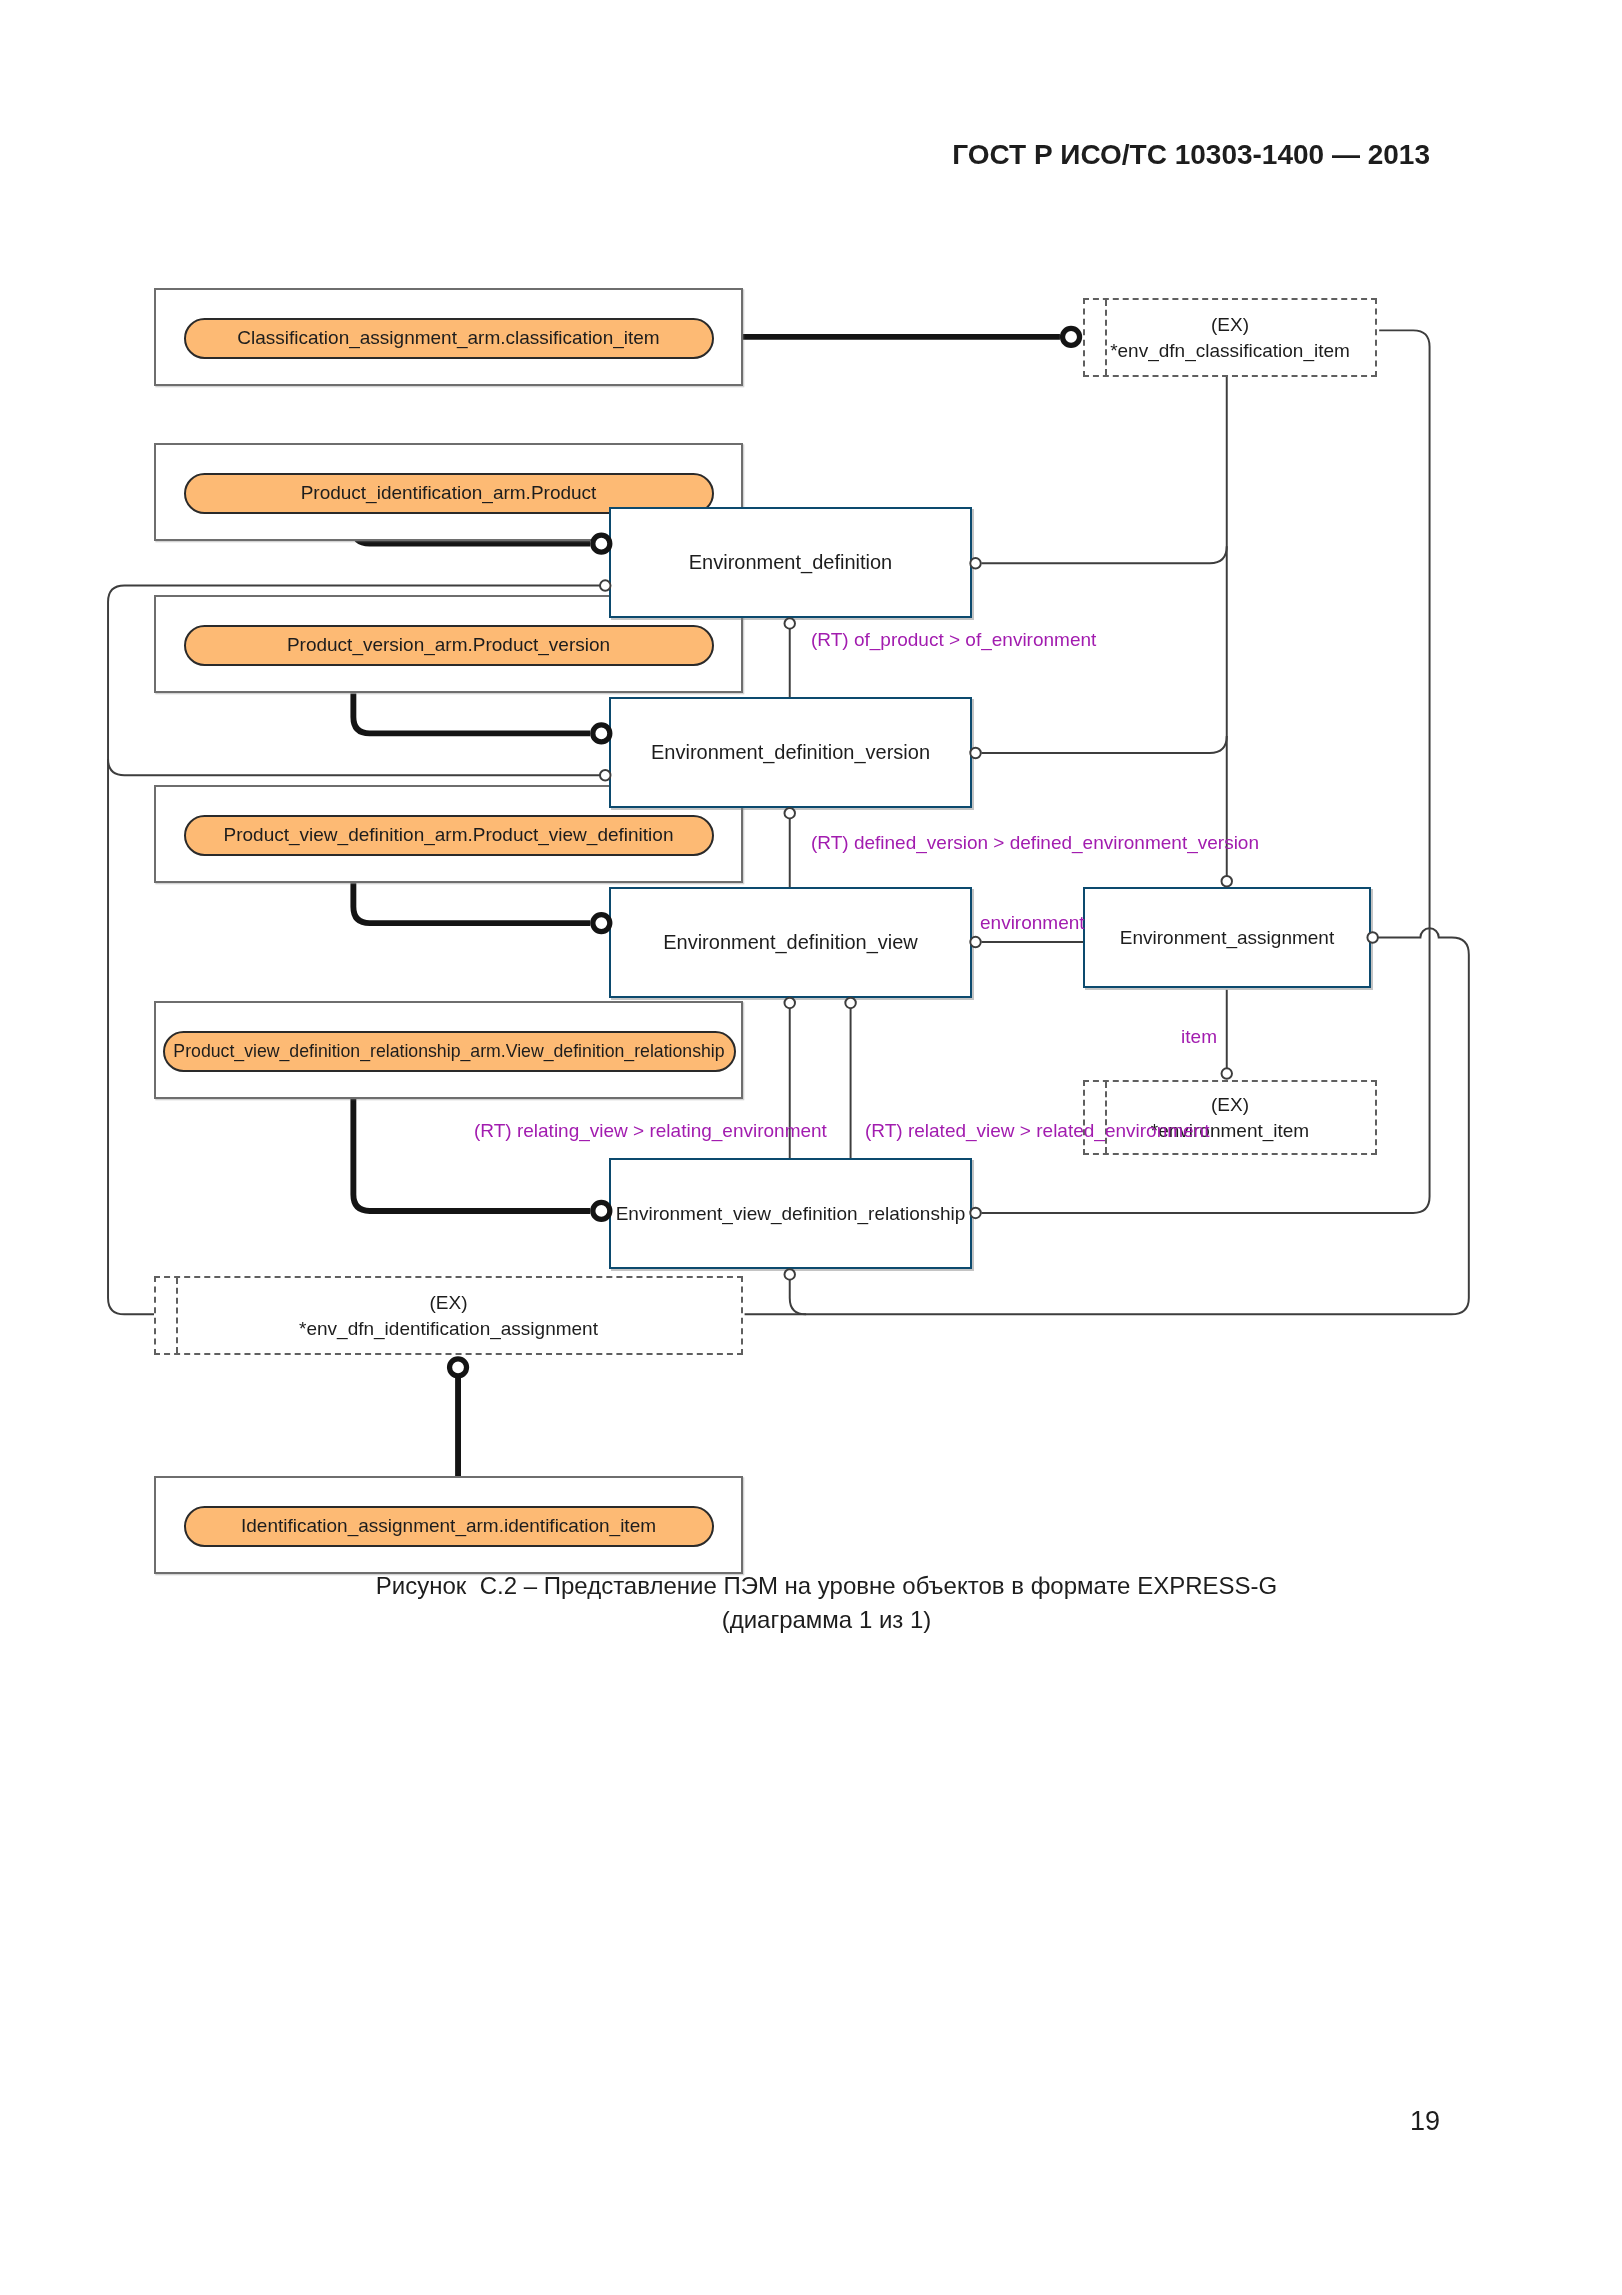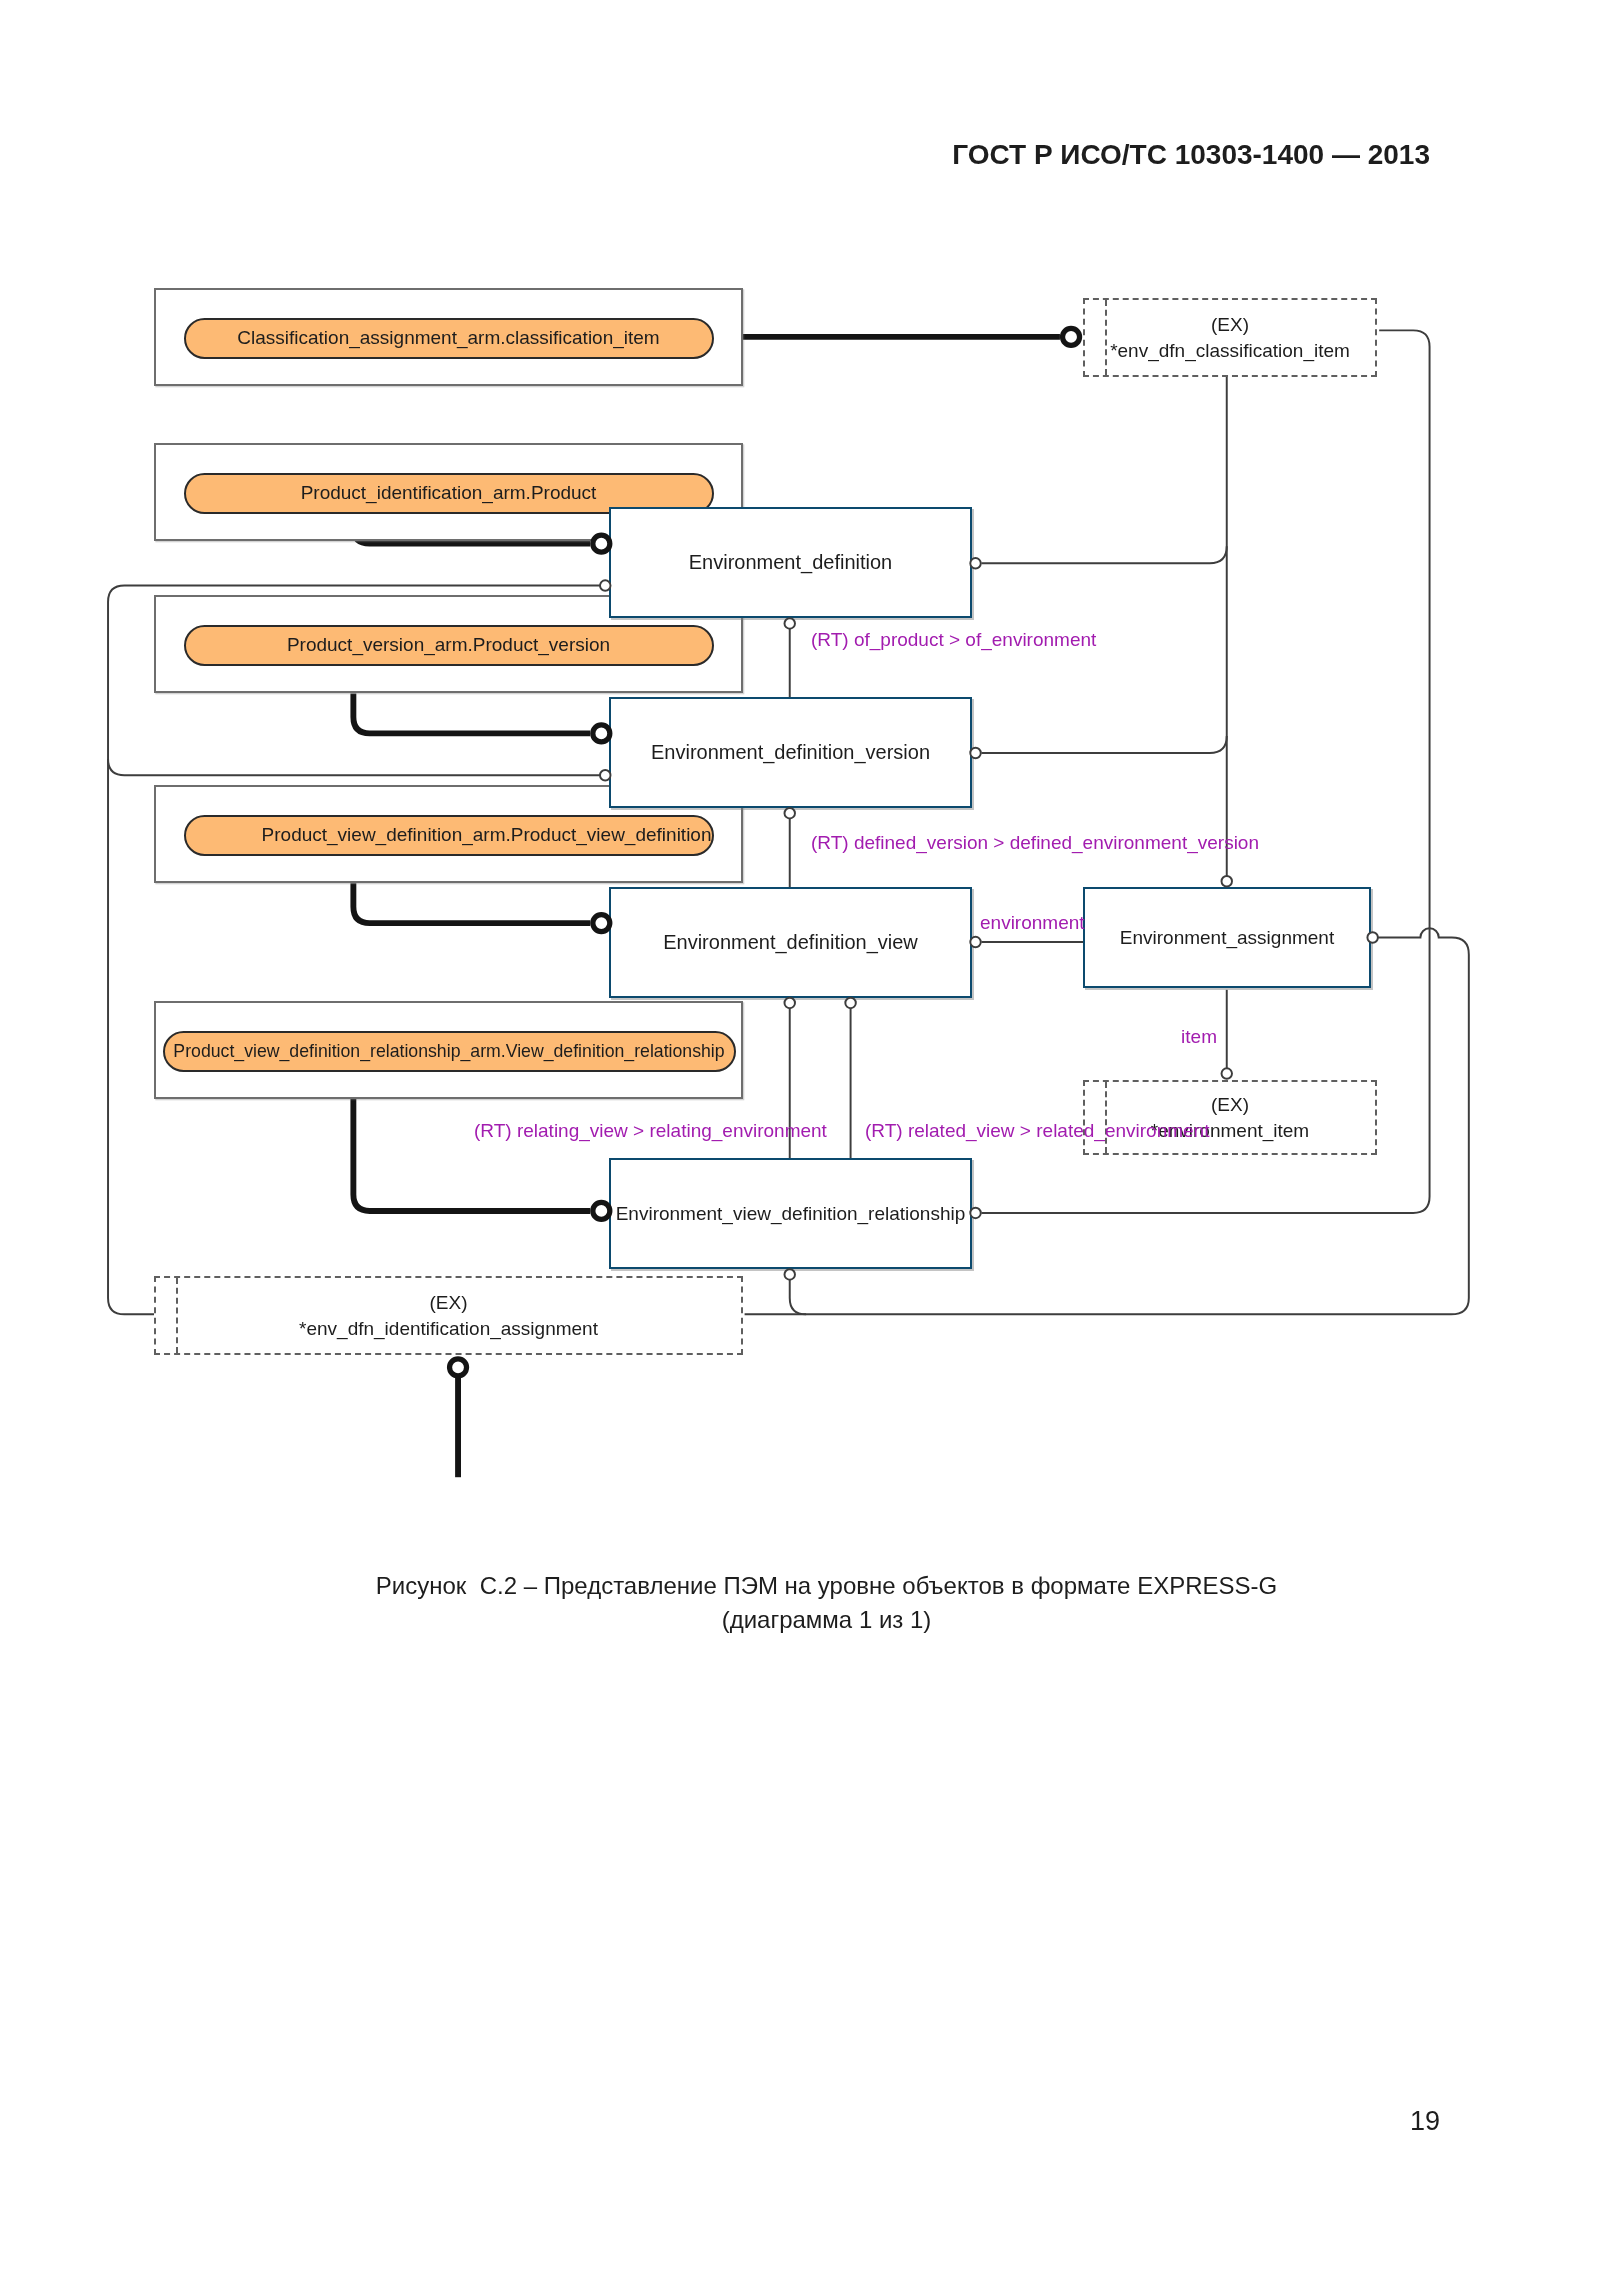--- a/index.html
+++ b/index.html
@@ -78,7 +78,7 @@
     </div>
   </div>
   <div class="refbox" style="left:154px;top:785px;width:589px;height:98px;">
-    <div class="pill" style="left:27.5px;top:27.5px;width:530px;height:41px;justify-content:flex-end;">
+    <div class="pill" style="left:27.5px;top:27.5px;width:530px;height:41px;">
       <span>Product_view_definition_arm.Product_view_definition</span>
     </div>
   </div>

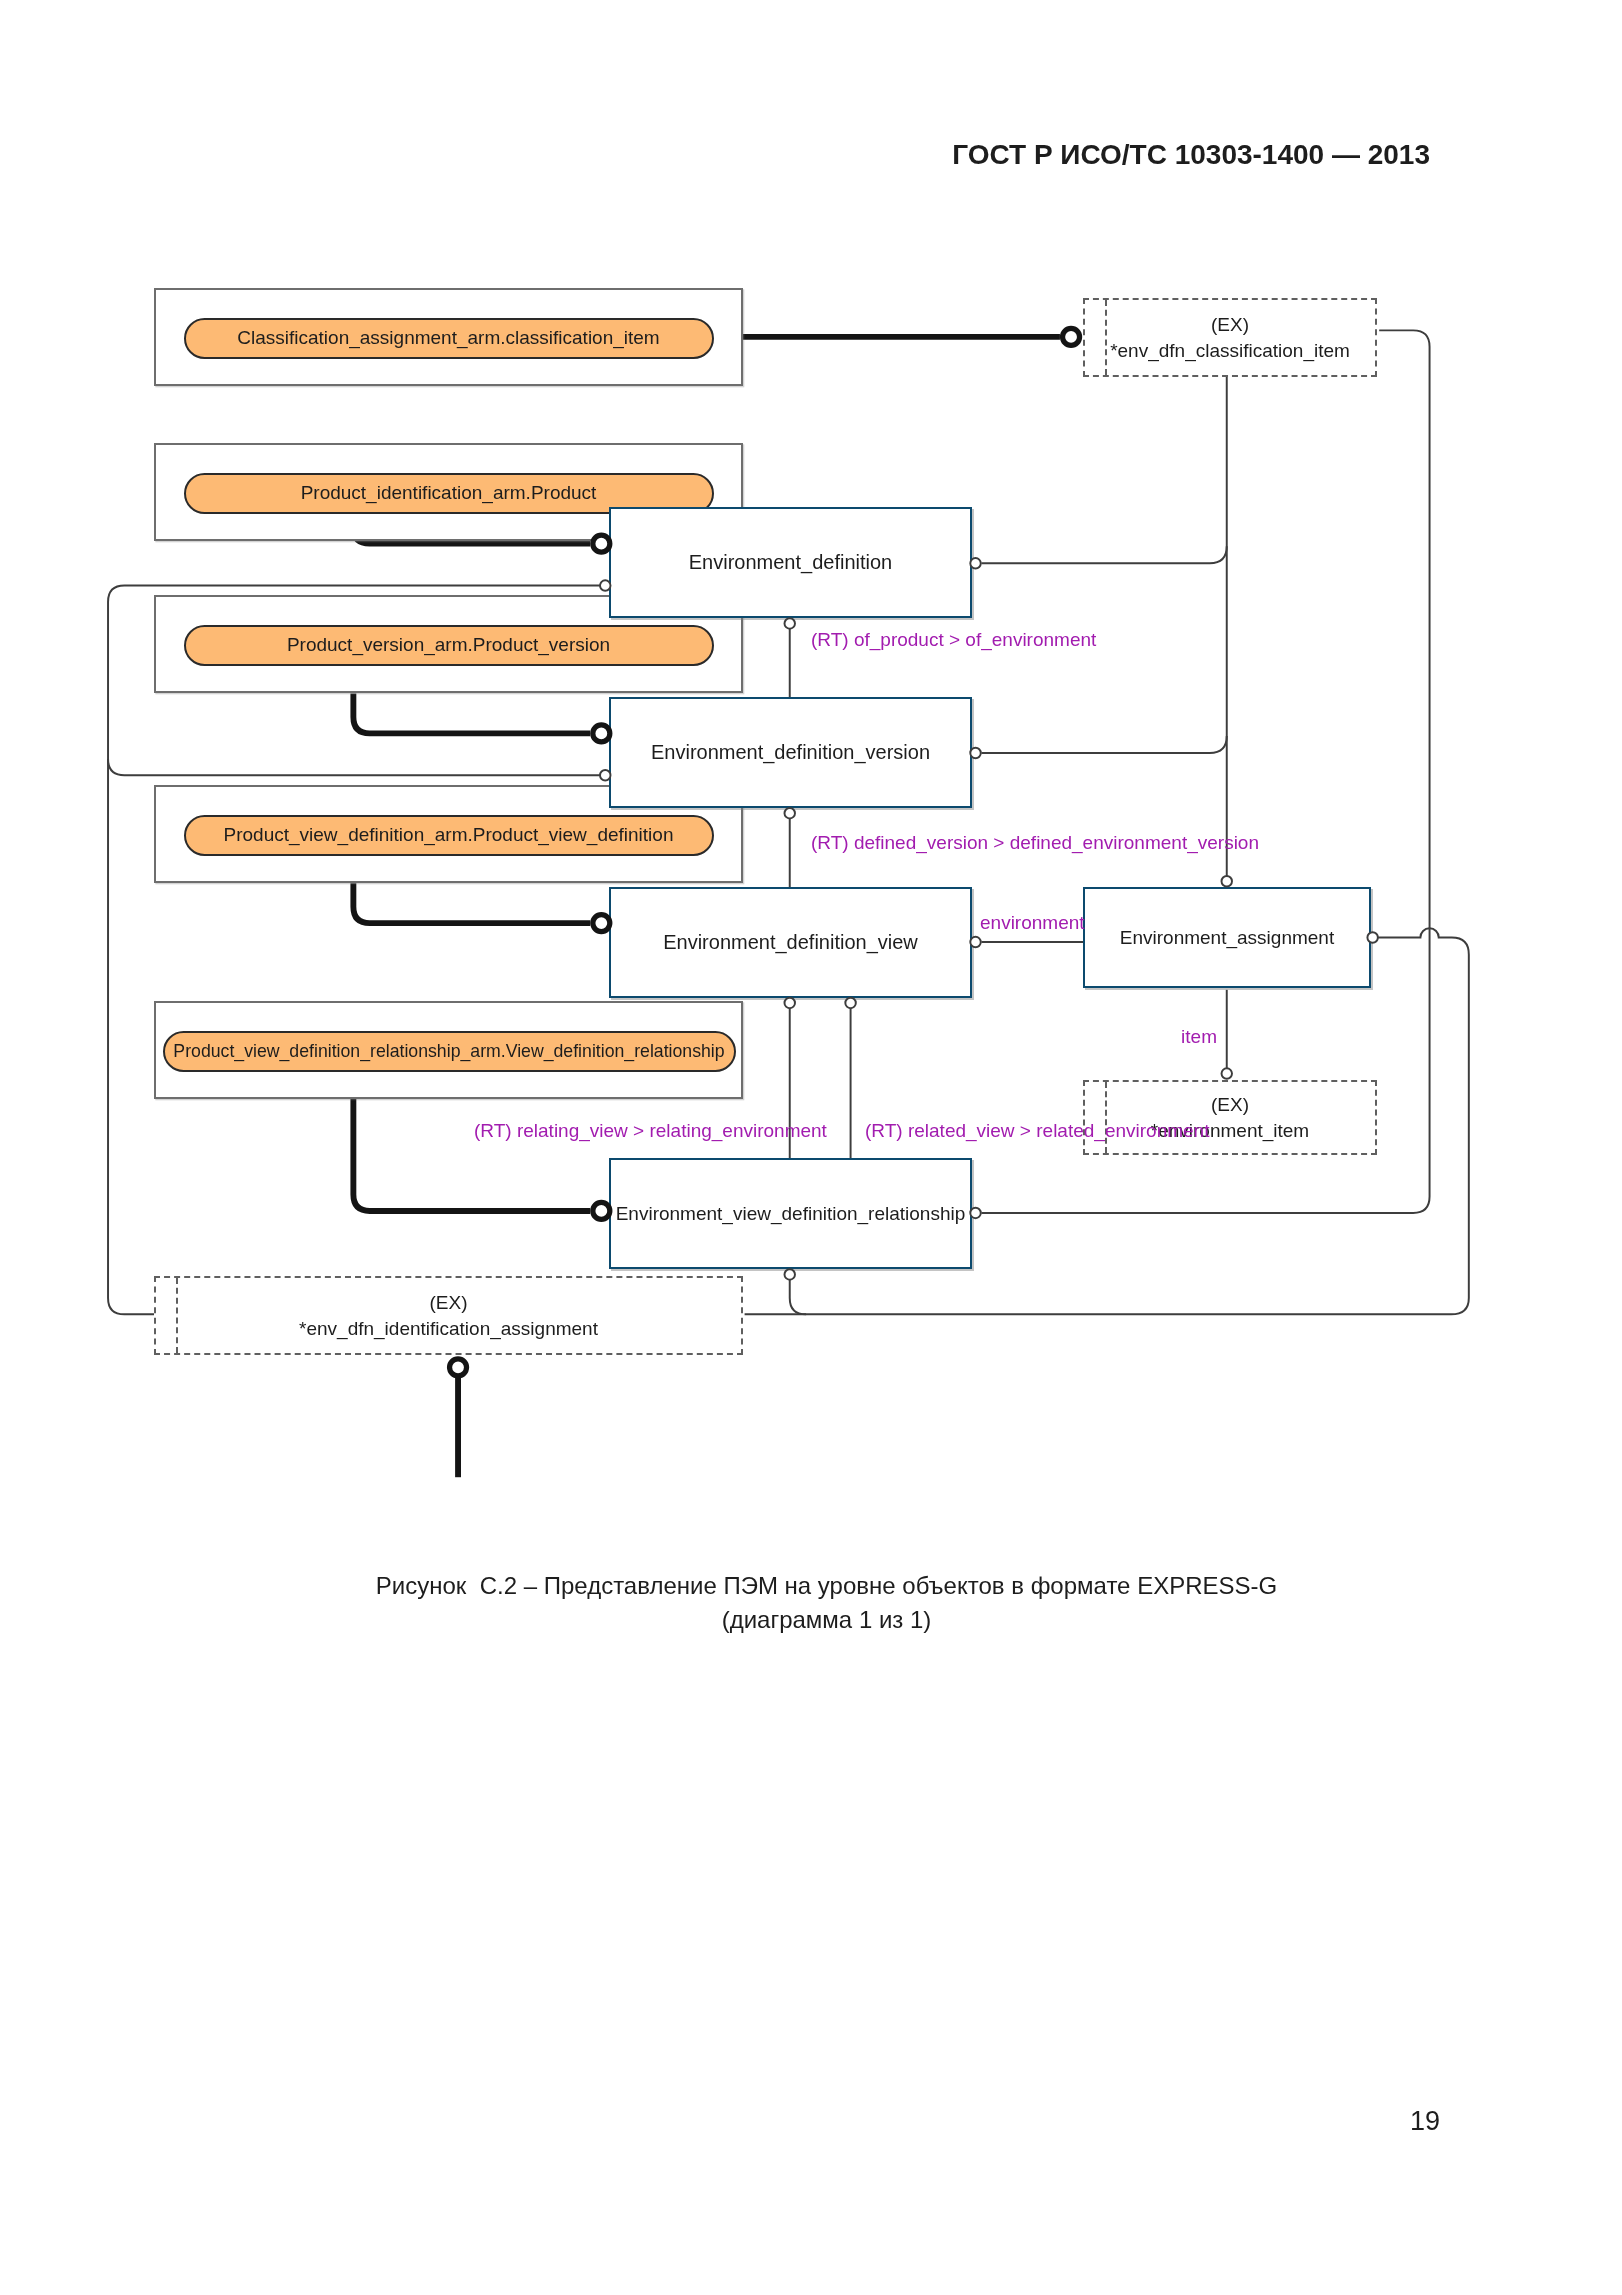--- a/index.html
+++ b/index.html
@@ -87,6 +87,11 @@
       <span>Product_view_definition_relationship_arm.View_definition_relationship</span>
     </div>
   </div>
+  <div class="refbox" style="left:154px;top:1476px;width:589px;height:98px;">
+    <div class="pill" style="left:27.5px;top:27.5px;width:530px;height:41px;">
+      <span>Identification_assignment_arm.identification_item</span>
+    </div>
+  </div>
 
   <div class="entity" style="left:609px;top:507px;width:363px;height:111px;">
     <span>Environment_definition</span>

